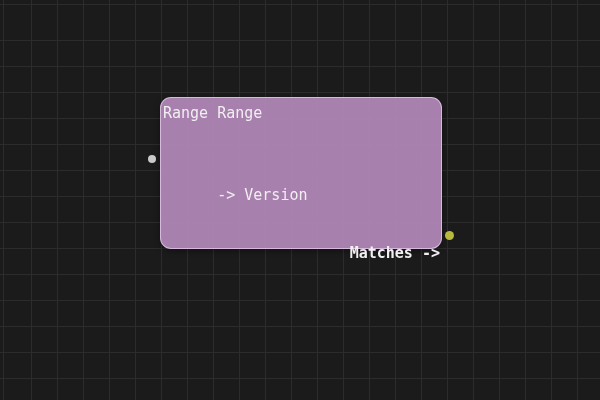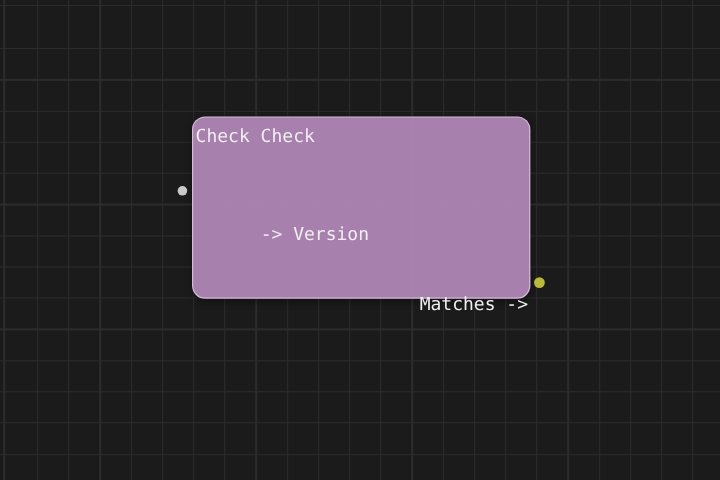--- a/index.html
+++ b/index.html
@@ -81,7 +81,7 @@
 <div class="stage">
   <div class="node">
 
-    <div class="node-title">Check Check</div>
+    <div class="node-title">Range Range</div>
 
     <div class="row row-input-1">
       <span class="port input-port"></span>

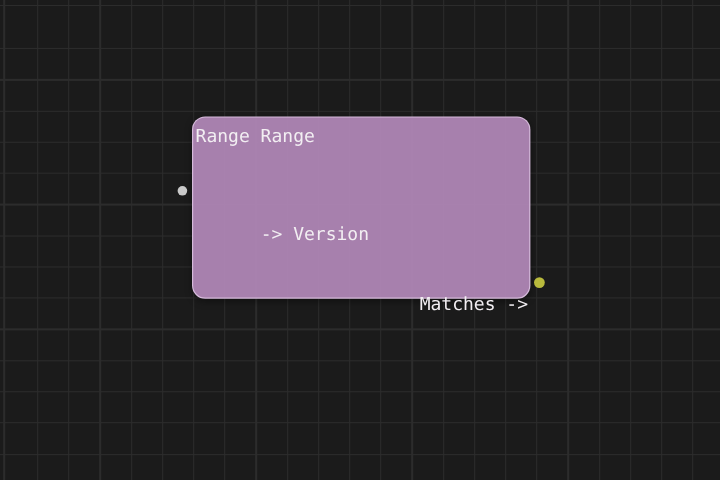--- a/index.html
+++ b/index.html
@@ -53,7 +53,7 @@
   .row-input-1 { top: 52px; }
   .row-input-2 { top: 80px; }
   .row-output-1 { top: 128px; text-align: right; }
-  .row-output-1 .label { padding-right: 1px; }
+  .row-output-1 .label { padding-right: 1px; font-weight: bold; }
   .port {
     position: absolute;
     border-radius: 50%;

